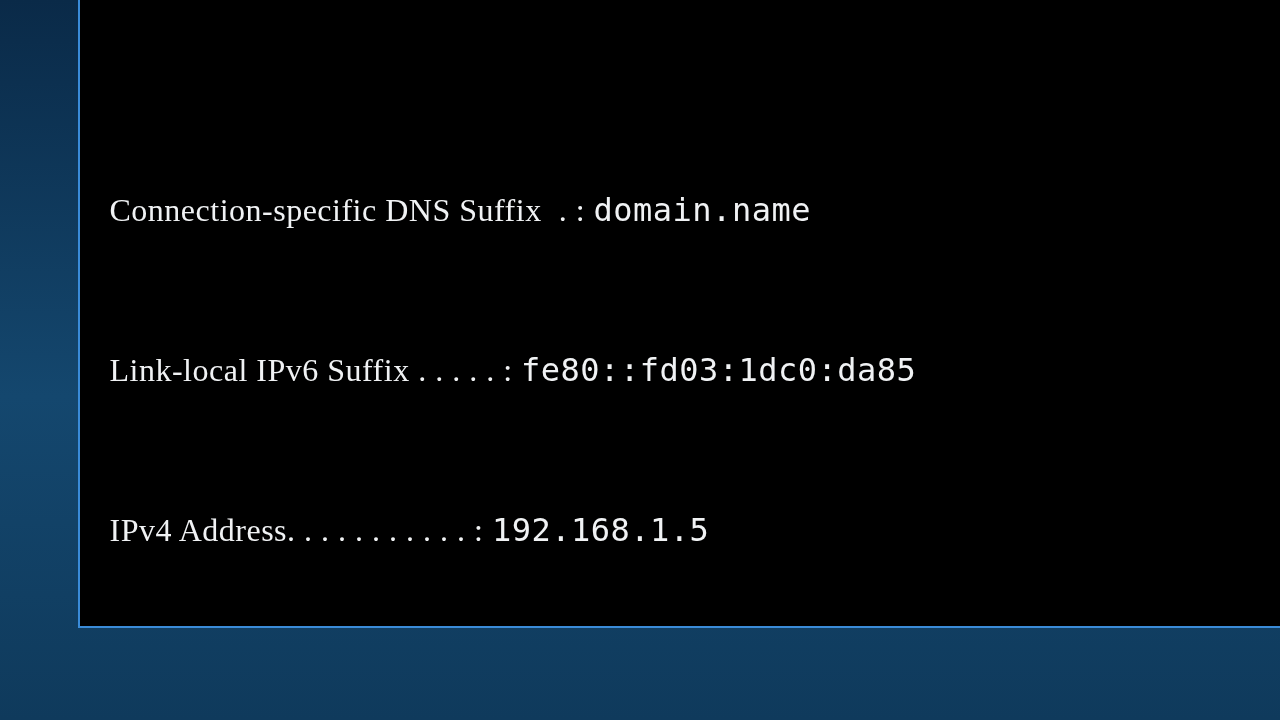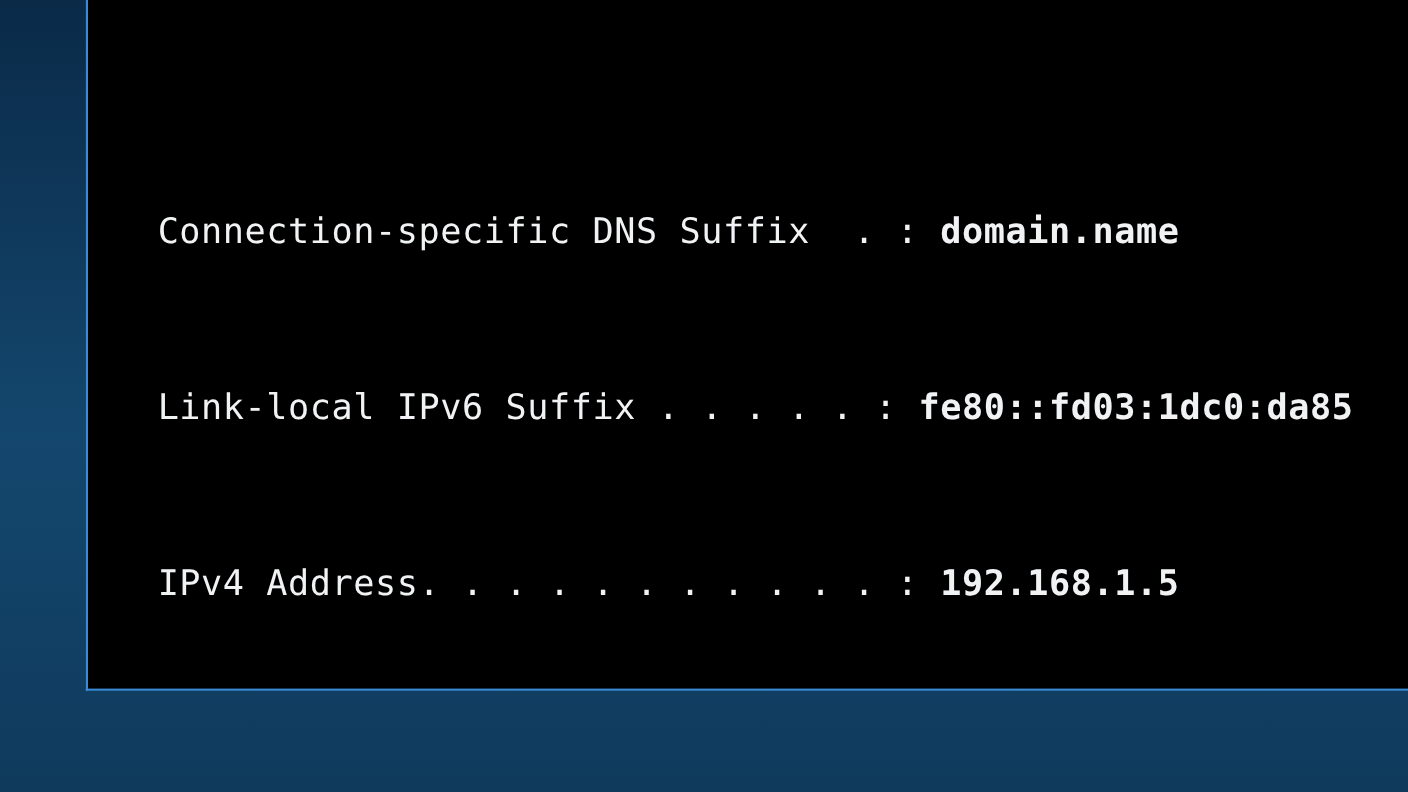--- a/index.html
+++ b/index.html
@@ -32,7 +32,7 @@
     padding: 0 0 0 4px;
   }
   .row { display: block; }
-  .lbl { display: inline-block; }
+  .lbl { display: inline-block; font-family: Liberation Serif, serif; }
   .val { display: inline-block; font-weight: bold; }
   @keyframes blink { 50% { opacity: 0; } }
 </style>

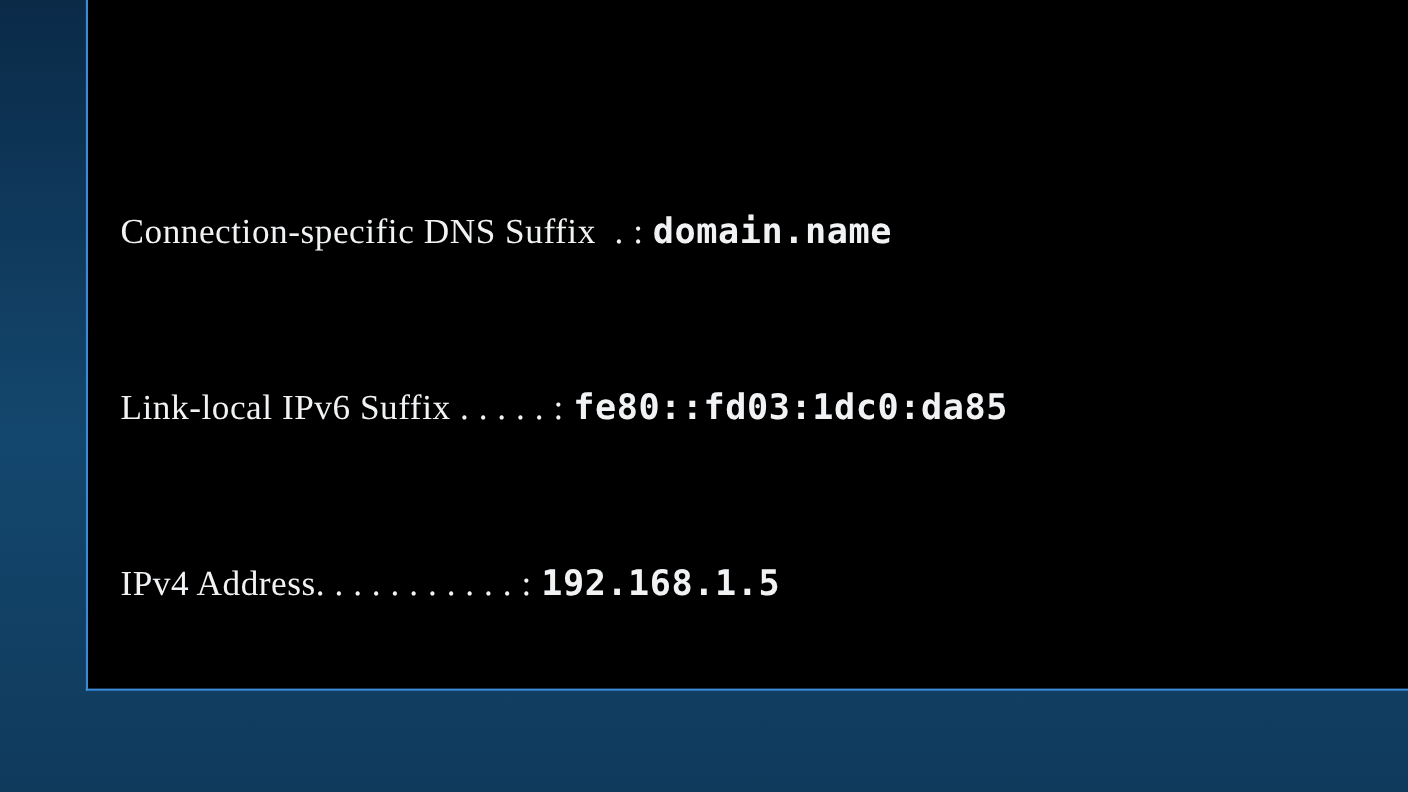--- a/index.html
+++ b/index.html
@@ -33,7 +33,7 @@
   }
   .row { display: block; }
   .lbl { display: inline-block; font-family: Liberation Serif, serif; }
-  .val { display: inline-block; font-weight: bold; }
+  .val { display: inline-block; }
   @keyframes blink { 50% { opacity: 0; } }
 </style>
 </head>

